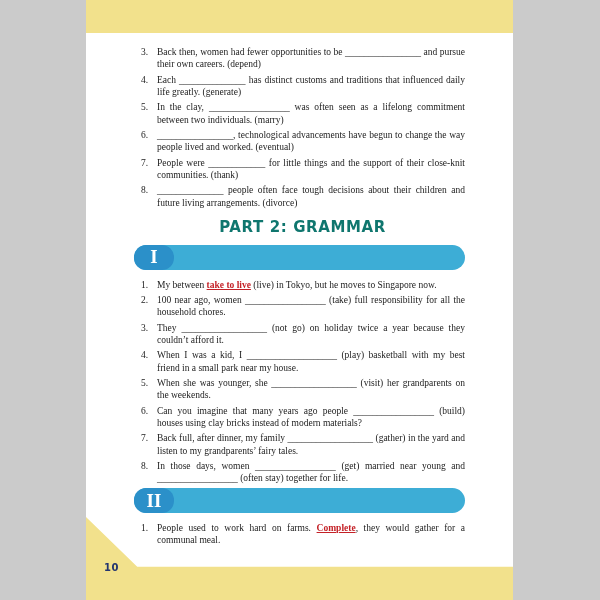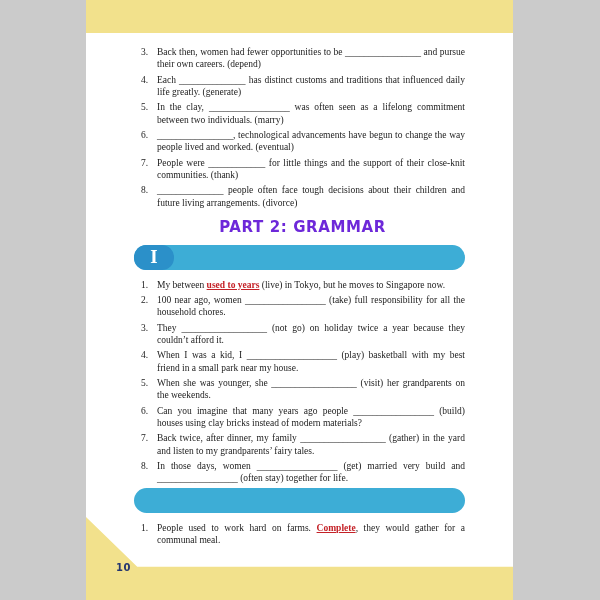--- a/index.html
+++ b/index.html
@@ -15,7 +15,7 @@
   .list .item{display:flex;margin-bottom:3px;}
   .list .num{flex:none;width:16px;padding-left:1px;}
   .list .txt{flex:1;text-align:justify;}
-  .part-title{margin:9px 0 7px 0;text-align:center;color:#6d28d9;
+  .part-title{margin:9px 0 7px 0;text-align:center;color:#0f766e;
     font-family:"DejaVu Sans",sans-serif;font-weight:800;font-size:15px;letter-spacing:0.6px;}
   section{display:block;}
   .bar{position:relative;background:#3dadd6;border-radius:14px;margin:3px 0 9px -6px;

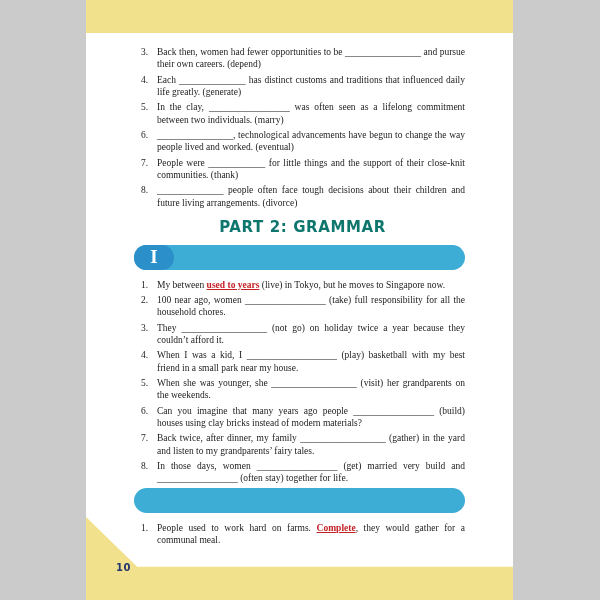--- a/index.html
+++ b/index.html
@@ -71,7 +71,7 @@
         <div class="list">
             <div class="item">
               <span class="num">1.</span>
-              <span class="txt"><span>My between </span><span class="seg-r">used to years</span><span> (live) in Tokyo, but he moves to Singapore now.</span></span>
+              <span class="txt"><span>My between </span><span class="seg-r">take to live</span><span> (live) in Tokyo, but he moves to Singapore now.</span></span>
             </div>
             <div class="item">
               <span class="num">2.</span>

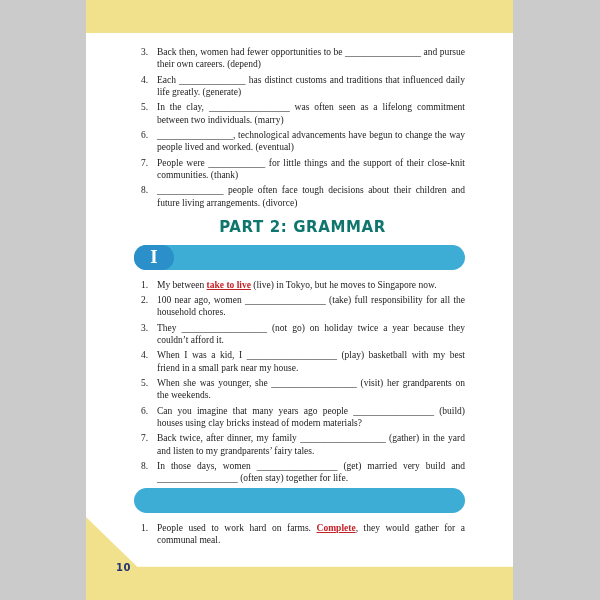--- a/index.html
+++ b/index.html
@@ -95,7 +95,7 @@
             </div>
             <div class="item">
               <span class="num">7.</span>
-              <span class="txt"><span>Back twice, after dinner, my family </span><span class="seg-b">__________________</span><span> (gather) in the yard and listen to my grandparents’ fairy tales.</span></span>
+              <span class="txt"><span>Back full, after dinner, my family </span><span class="seg-b">__________________</span><span> (gather) in the yard and listen to my grandparents’ fairy tales.</span></span>
             </div>
             <div class="item">
               <span class="num">8.</span>

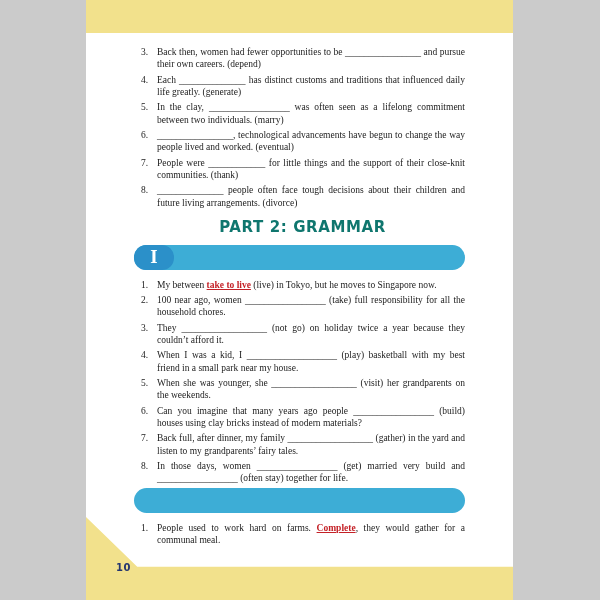--- a/index.html
+++ b/index.html
@@ -99,7 +99,7 @@
             </div>
             <div class="item">
               <span class="num">8.</span>
-              <span class="txt"><span>In those days, women </span><span class="seg-b">_________________</span><span> (get) married very build and </span><span class="seg-b">_________________</span><span> (often stay) together for life.</span></span>
+              <span class="txt"><span>In those days, women </span><span class="seg-b">_________________</span><span> (get) married near young and </span><span class="seg-b">_________________</span><span> (often stay) together for life.</span></span>
             </div>
           </div>
       </section>

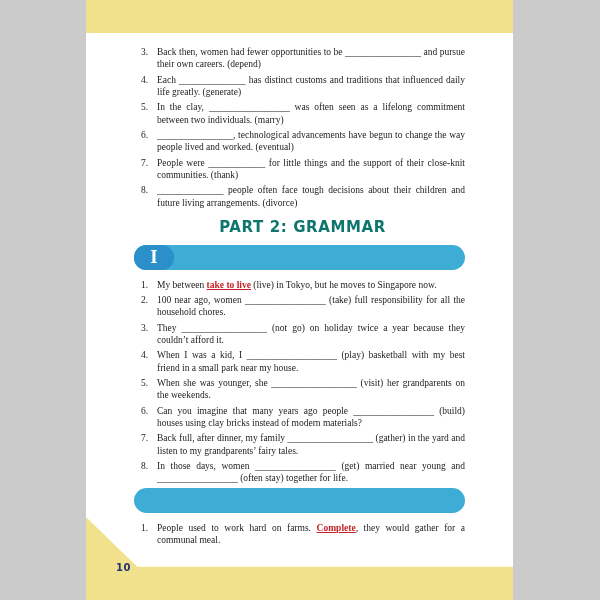--- a/index.html
+++ b/index.html
@@ -106,6 +106,7 @@
 
       <section>
         <div class="bar">
+          <span class="badge">II</span>
         </div>
         <div class="list">
             <div class="item">

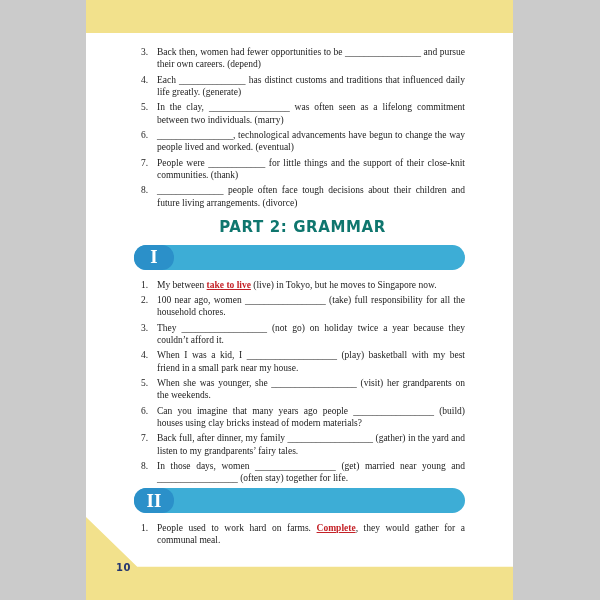--- a/index.html
+++ b/index.html
@@ -9,7 +9,7 @@
   .band-top{position:absolute;left:0;top:0;width:100%;height:33px;background:#f2e18c;}
   .footer-band{position:absolute;left:0;bottom:0;width:100%;height:83px;background:#f2e18c;
     clip-path:polygon(0 0,12% 60%,100% 60%,100% 100%,0 100%);}
-  .page-number{position:absolute;left:30px;top:562px;color:#24356f;
+  .page-number{position:absolute;left:18px;top:562px;color:#24356f;
     font-family:"DejaVu Sans",sans-serif;font-weight:bold;font-size:10px;letter-spacing:0.5px;}
   .content{position:absolute;left:54px;top:46px;width:325px;font-size:9.5px;line-height:1.3;color:#1b1b1b;}
   .list .item{display:flex;margin-bottom:3px;}

